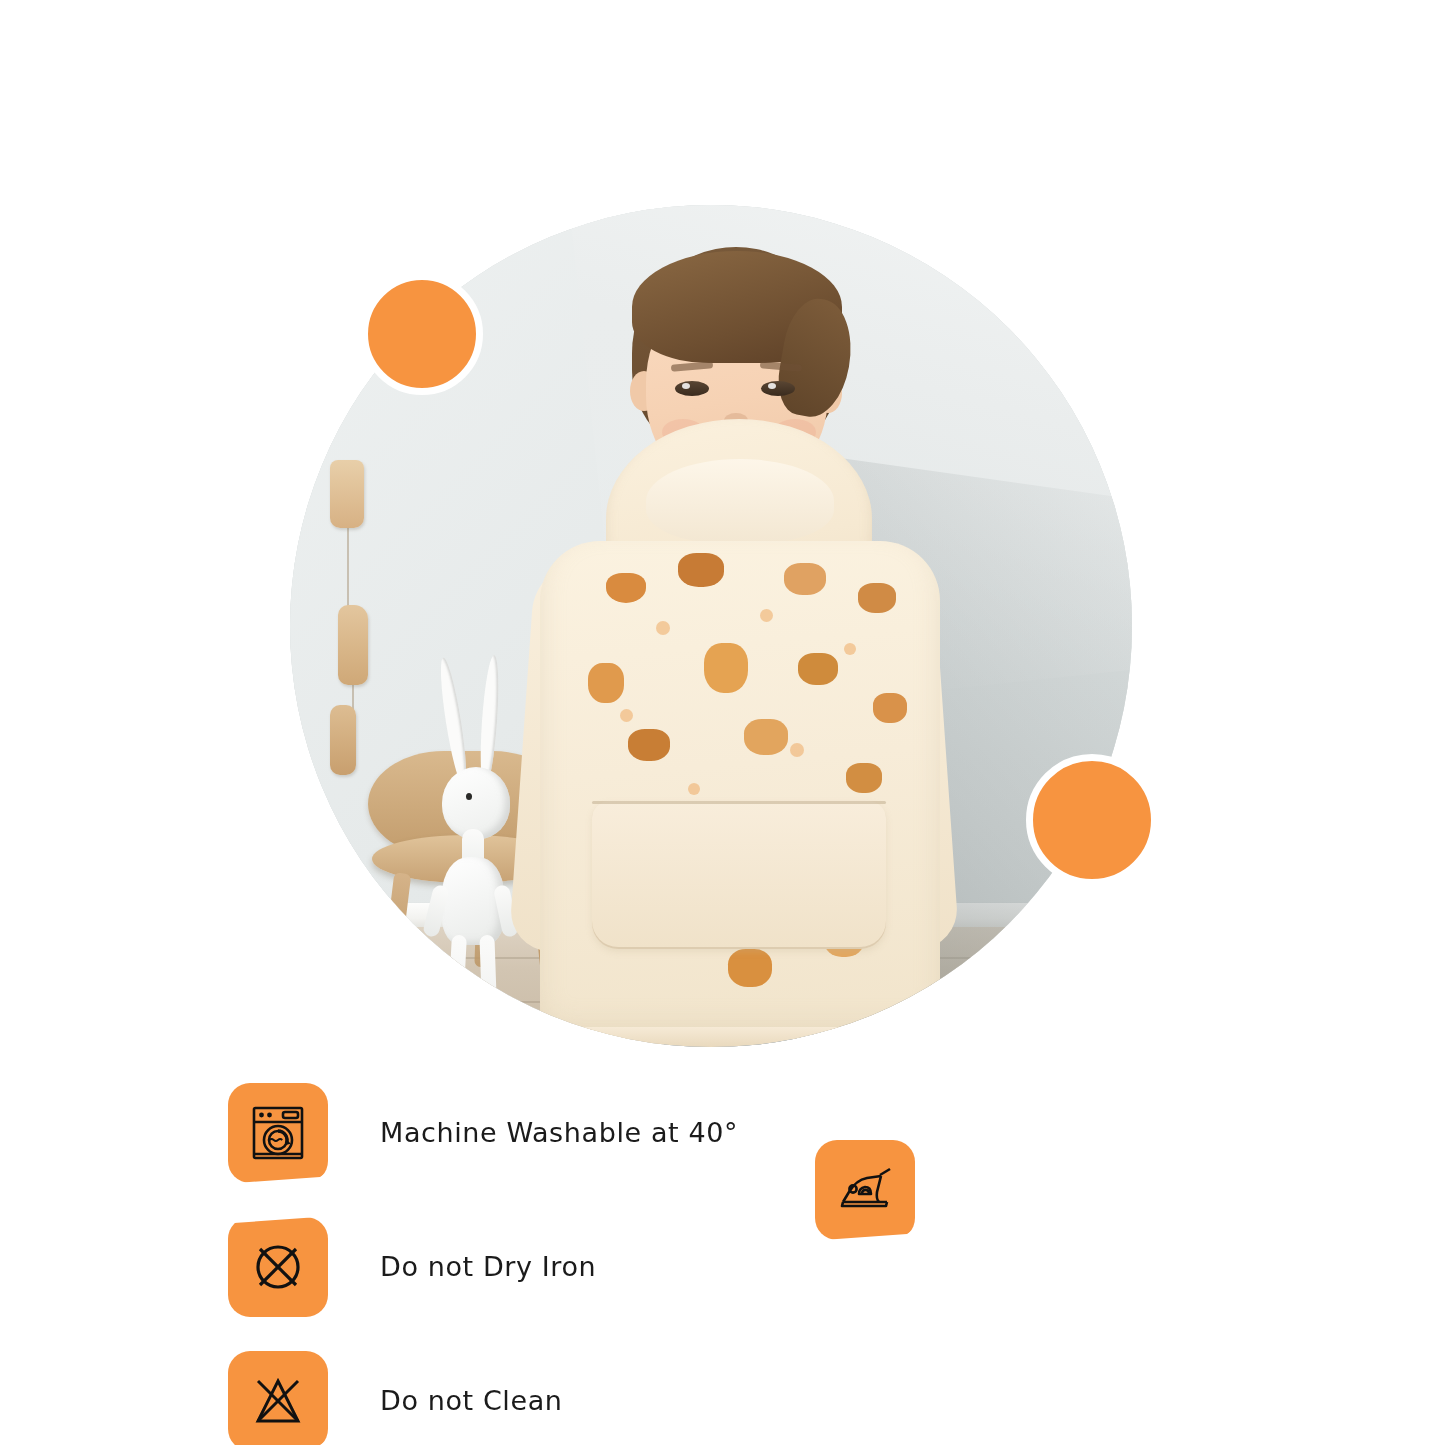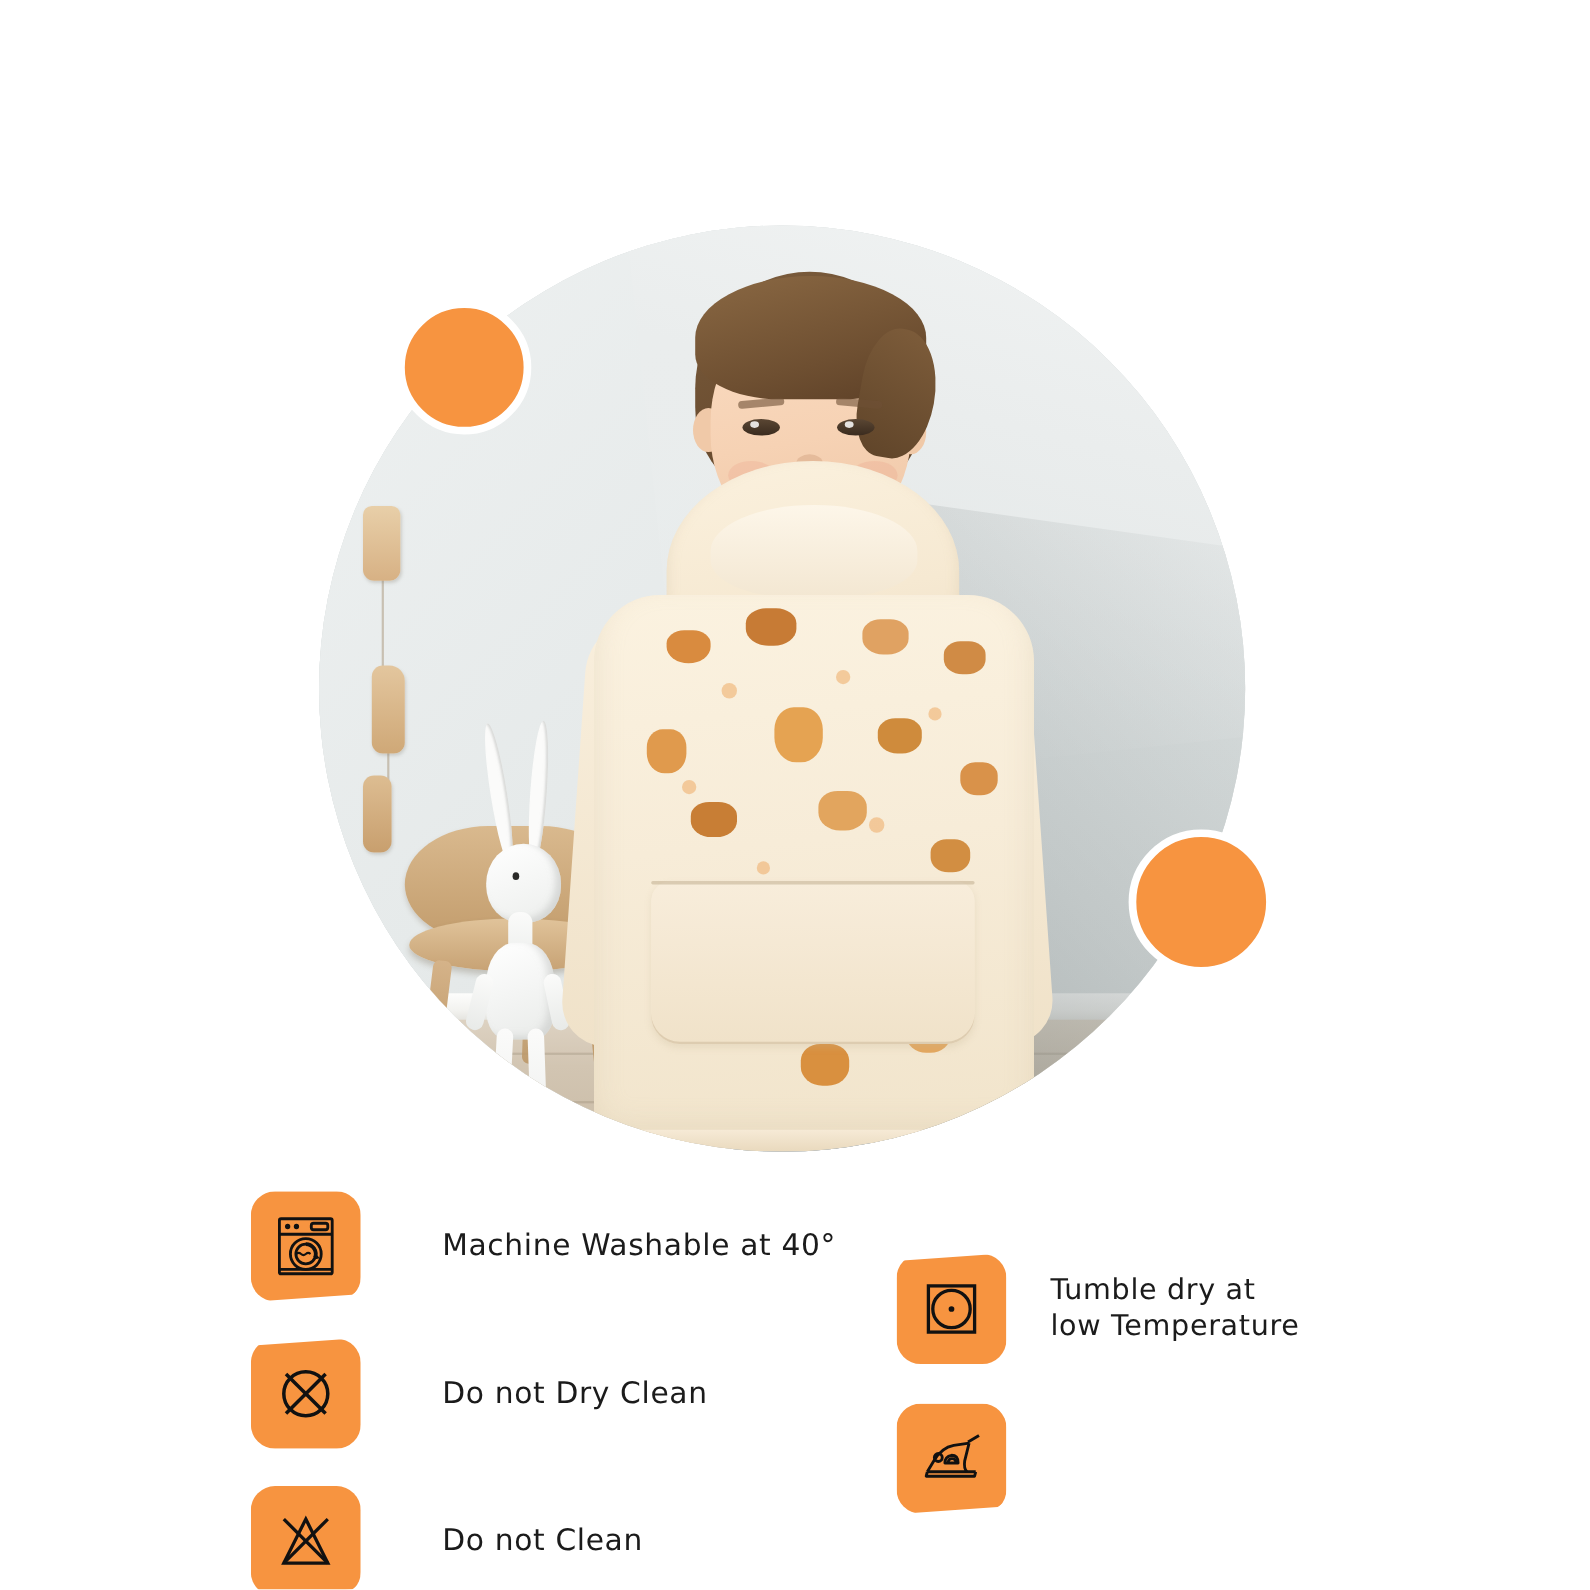--- a/index.html
+++ b/index.html
@@ -181,7 +181,7 @@
   .badge.tail-tr{border-radius:22px;
     clip-path:polygon(6% 6%, 90% 0%, 96% 3%, 100% 9%, 100% 92%, 98% 97%, 93% 100%, 7% 100%, 2% 97%, 0% 92%, 0% 12%);}
   .badge svg{display:block;}
-  .care-label{margin-left:74px;color:#1b1b1b;
+  .care-label{margin-left:52px;color:#1b1b1b;
     font-family:"DejaVu Sans",sans-serif;
     font-size:27px;letter-spacing:.6px;line-height:1.28;font-weight:400;}
   .care-col.right .care-label{margin-left:40px;font-size:26px;}

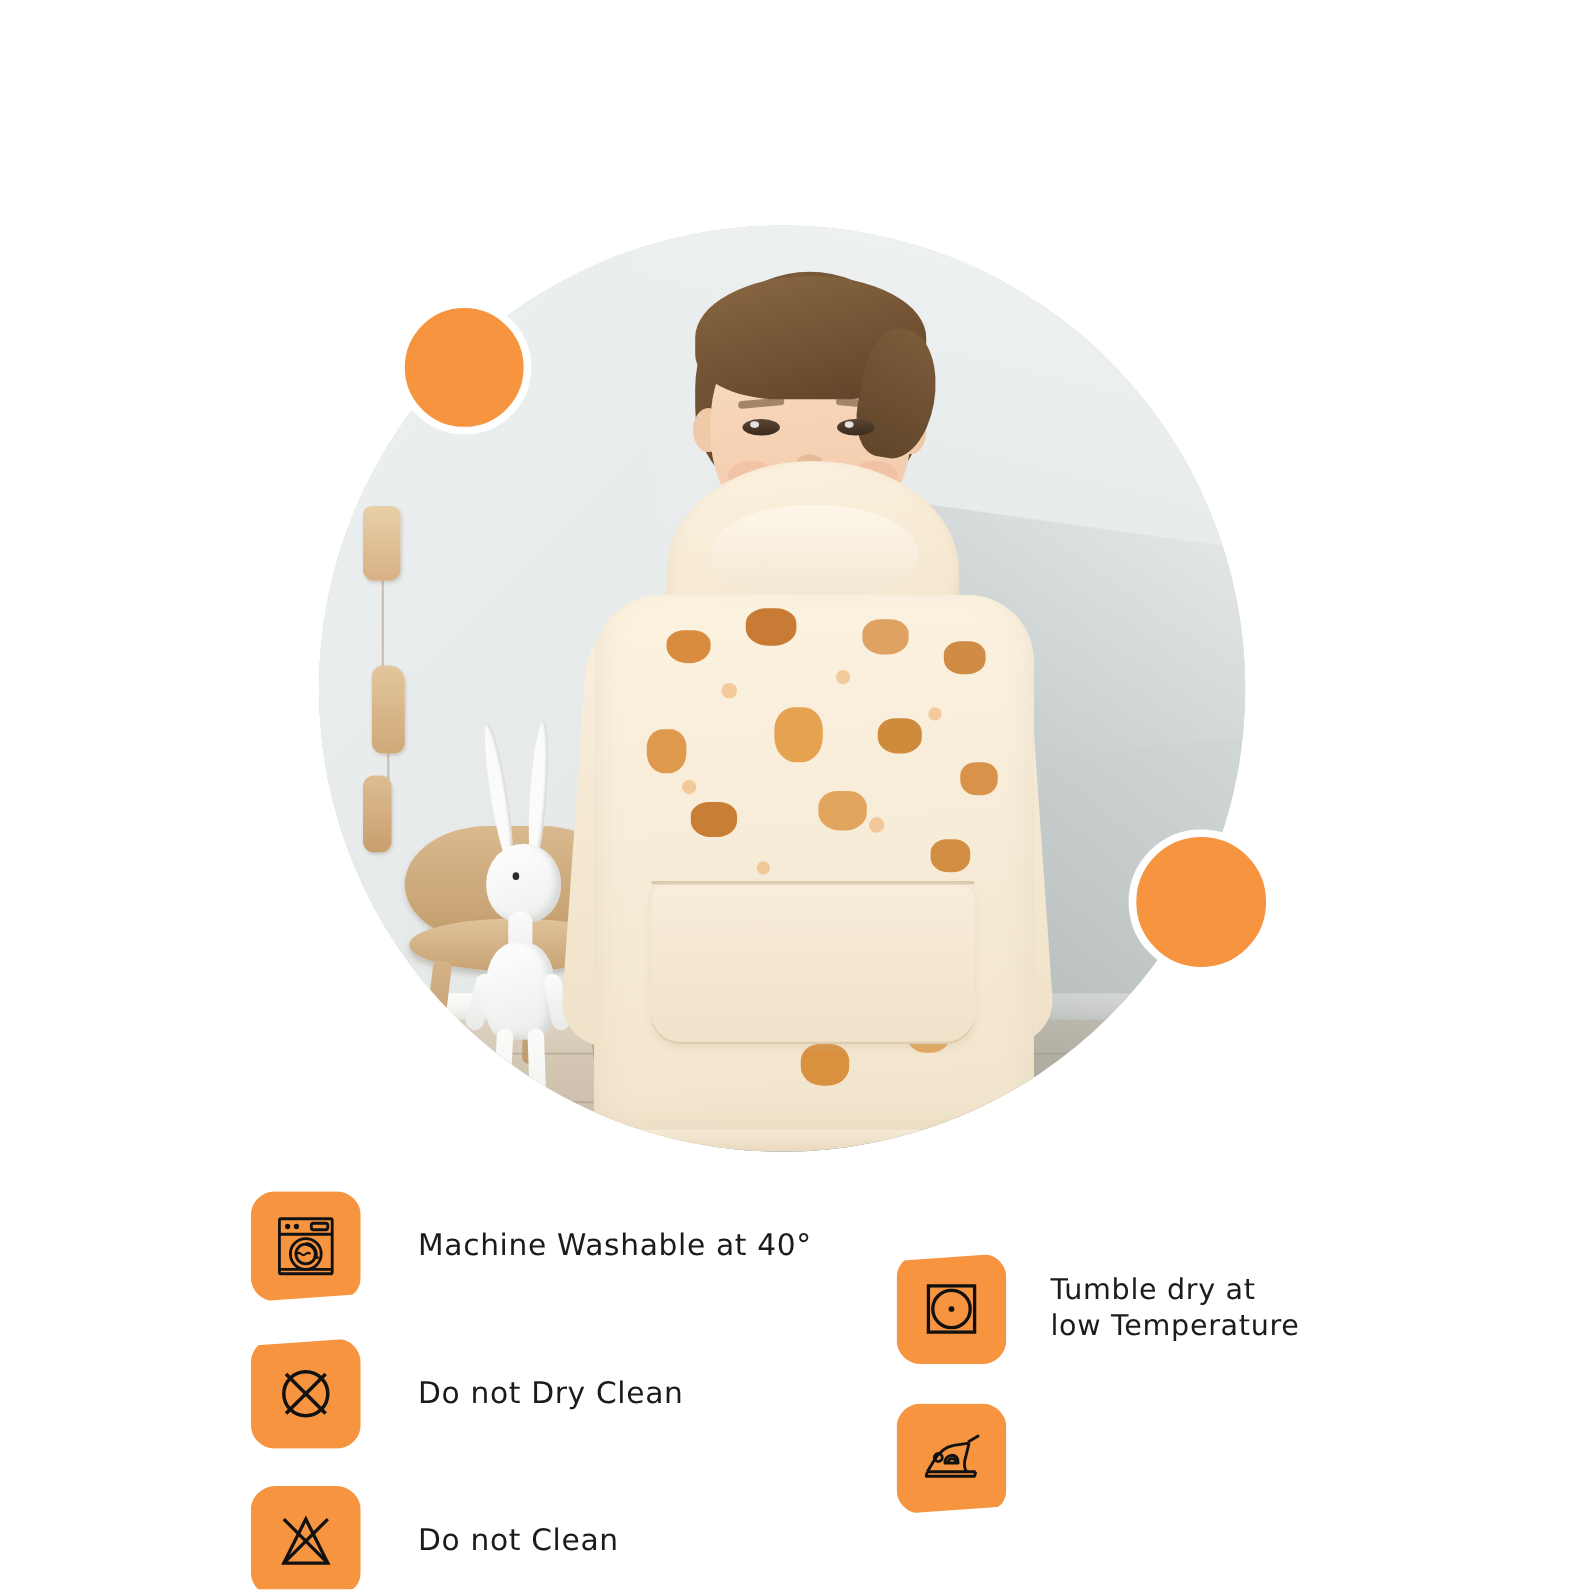--- a/index.html
+++ b/index.html
@@ -345,17 +345,6 @@
 
   <div class="care-col right">
 
-    <div class="care-row" style="margin-bottom:36px;">
-      <div class="badge tail-tr">
-        <svg width="62" height="62" viewBox="0 0 62 62" fill="none" stroke="#111" stroke-width="3">
-          <rect x="10" y="10" width="42" height="42"></rect>
-          <circle cx="31" cy="31" r="17"></circle>
-          <circle cx="31" cy="31" r="2.6" fill="#111" stroke="none"></circle>
-        </svg>
-      </div>
-      <div class="care-label" style="white-space:pre-line;">Tumble dry at
-low Temperature</div>
-    </div>
 
     <div class="care-row">
       <div class="badge tail-bl">

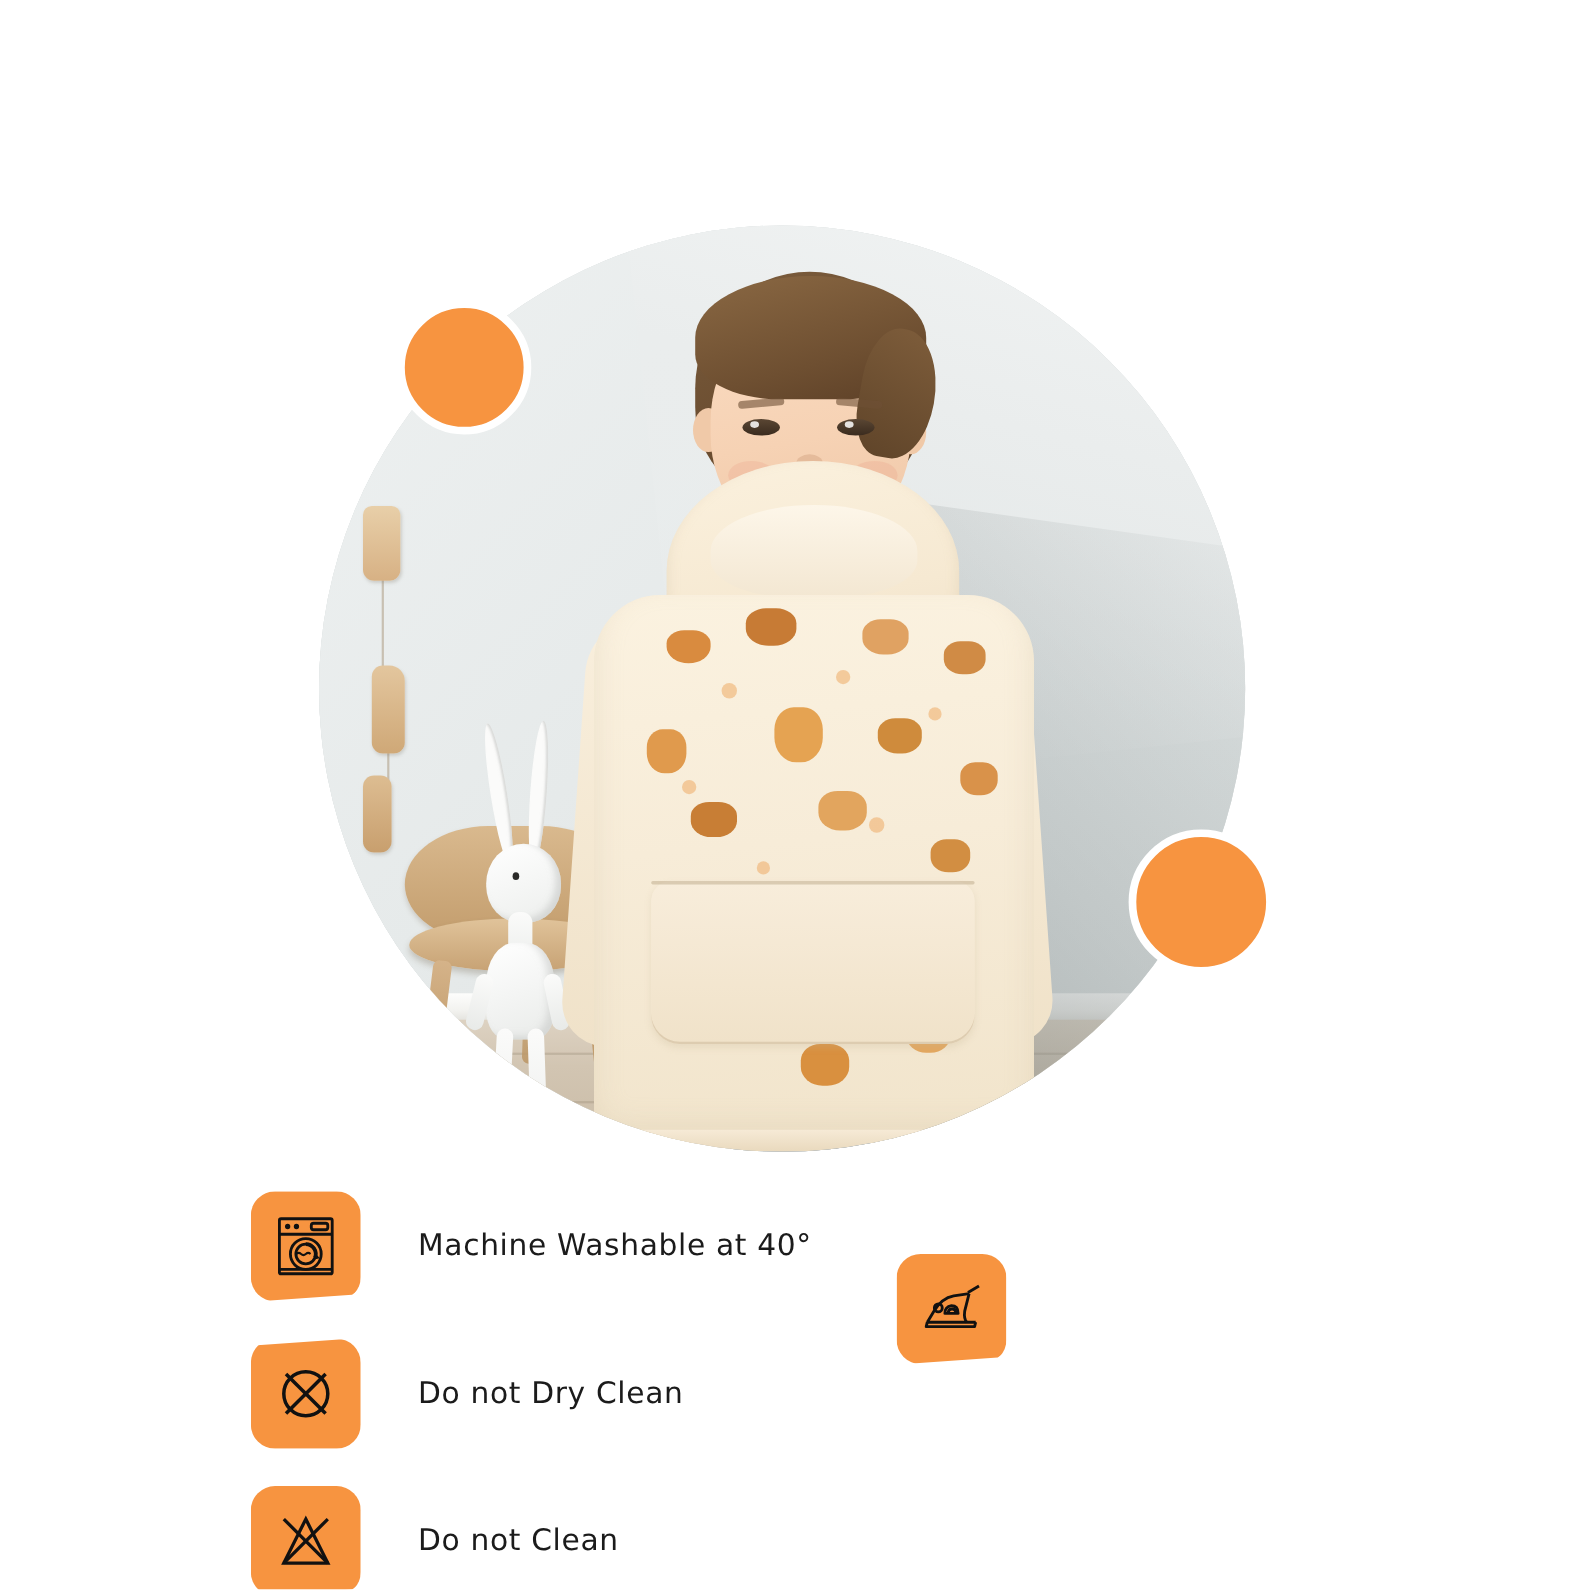--- a/index.html
+++ b/index.html
@@ -327,7 +327,7 @@
           <line x1="49" y1="13" x2="13" y2="49"></line>
         </svg>
       </div>
-      <div class="care-label">Do not Dry Clean</div>
+      <div class="care-label">Do not Dry Iron</div>
     </div>
 
     <div class="care-row">

